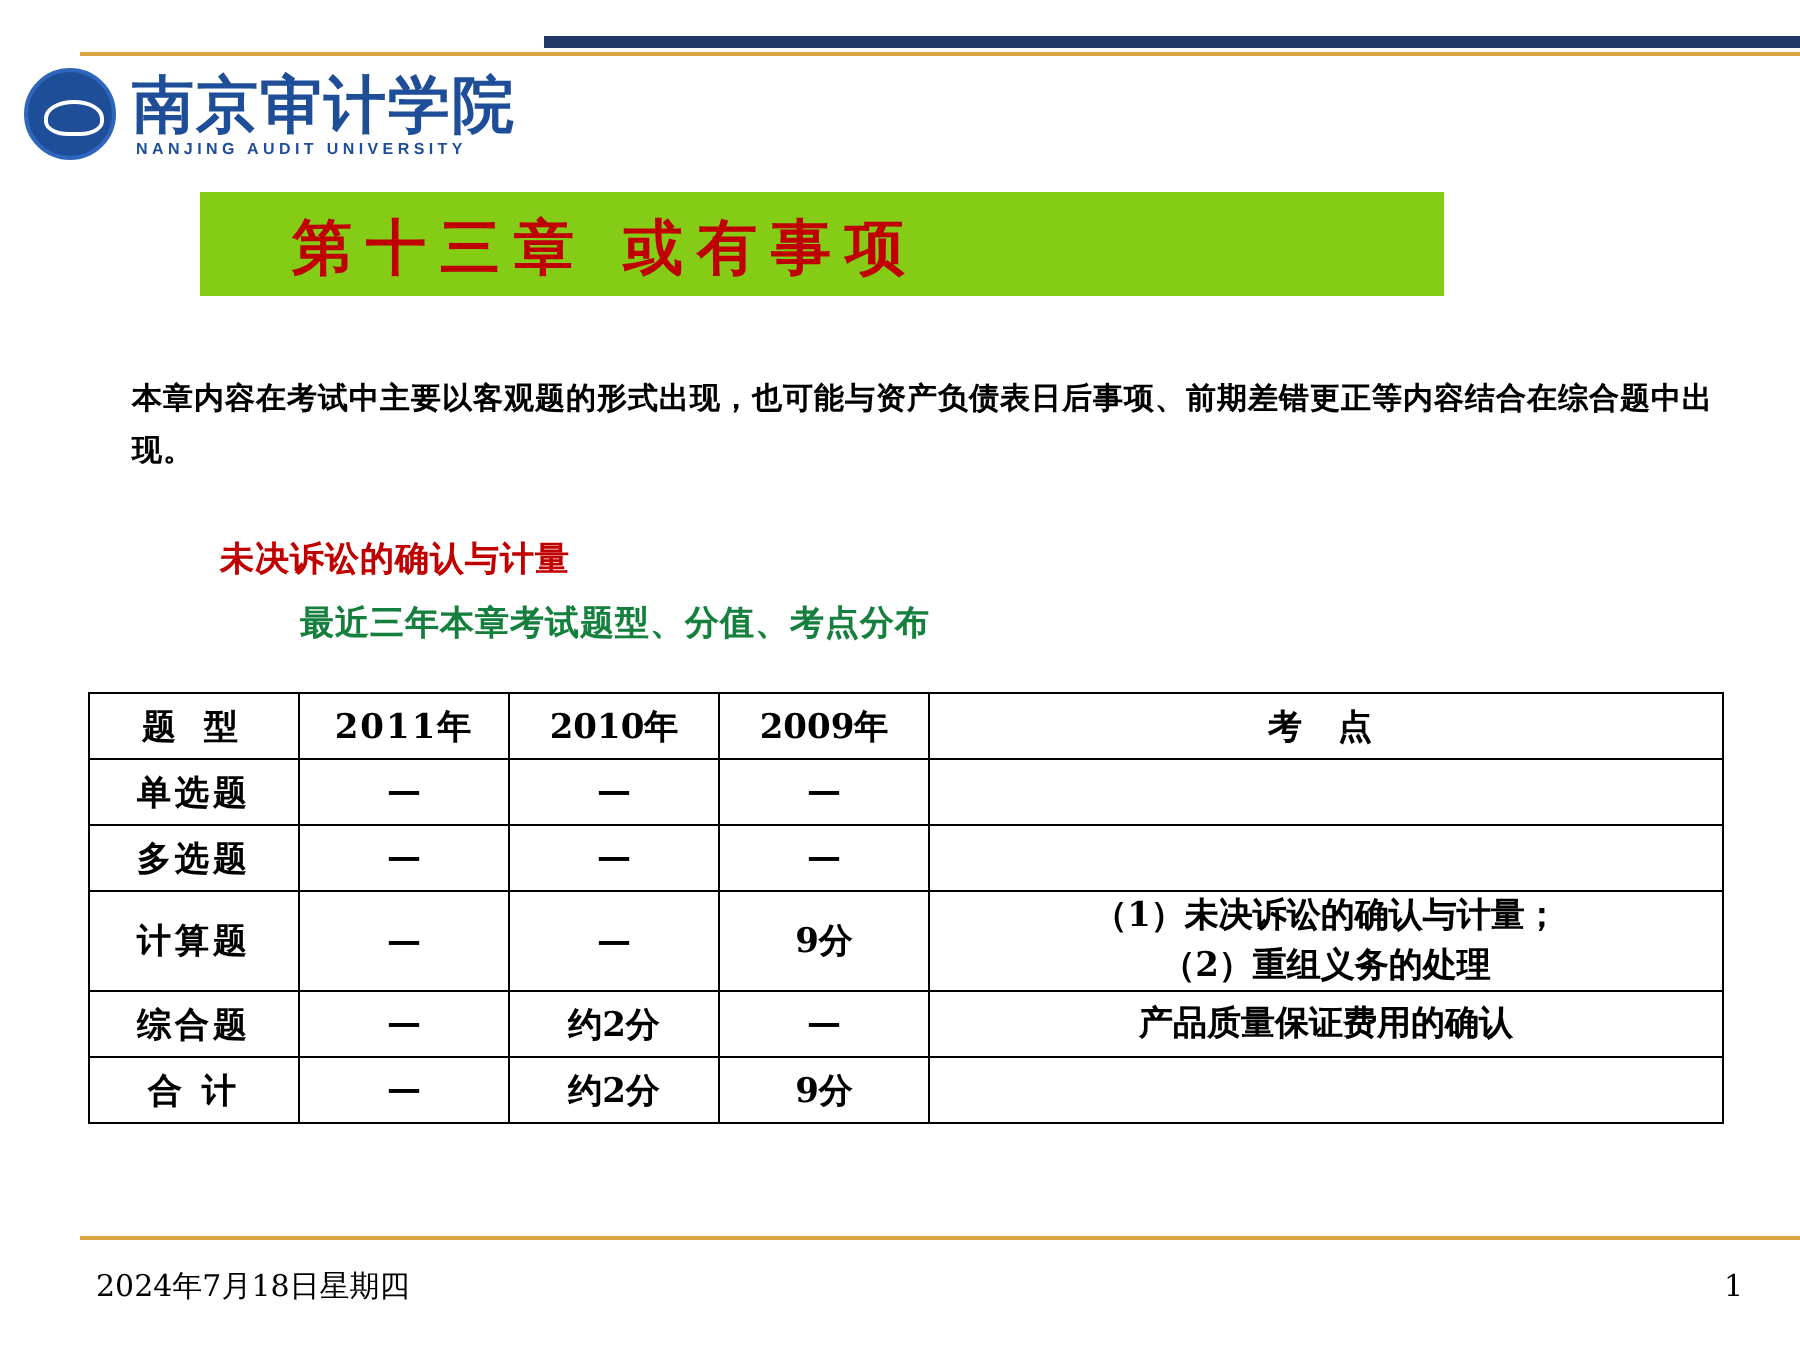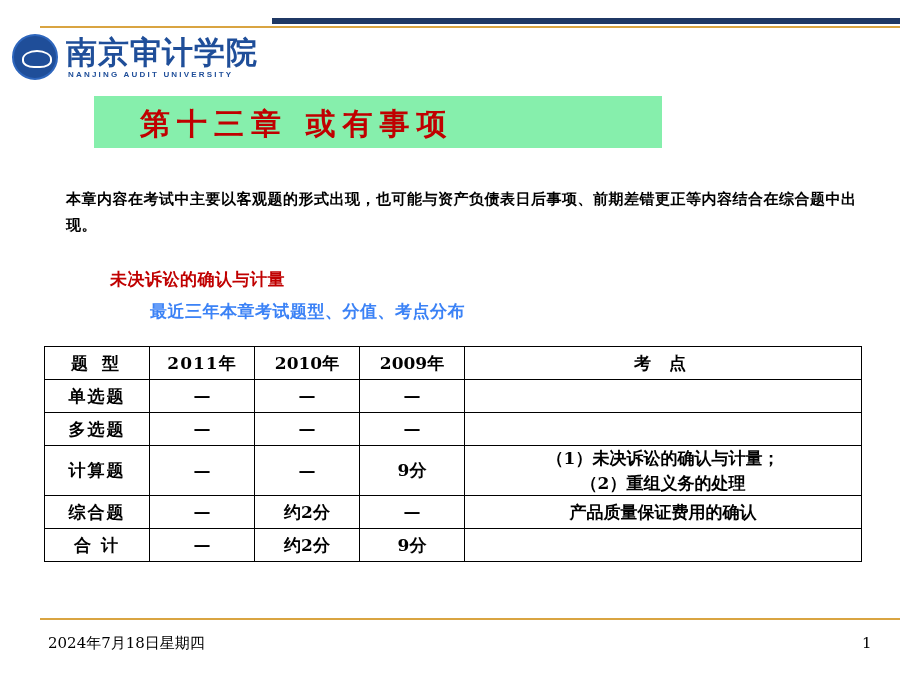--- a/index.html
+++ b/index.html
@@ -88,11 +88,11 @@
   
   .title-band {
     position: absolute;
-    left: 94px;
+    left: 100px;
     top: 96px;
-    width: 568px;
+    width: 622px;
     height: 52px;
-    background: #86efac;
+    background: #84cc16;
   }
   .title-text {
     position: absolute;

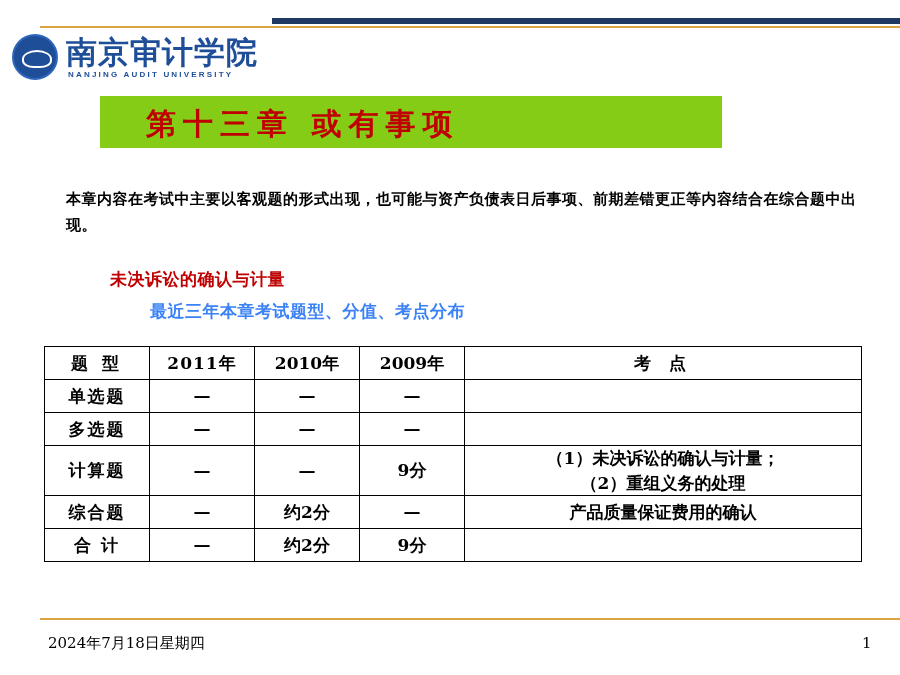--- a/index.html
+++ b/index.html
@@ -137,7 +137,7 @@
     font-family: "DejaVu Serif", serif;
     font-size: 17px;
     font-weight: bold;
-    color: #3b82f6;
+    color: #15803d;
     letter-spacing: 0.5px;
     white-space: nowrap;
   }

